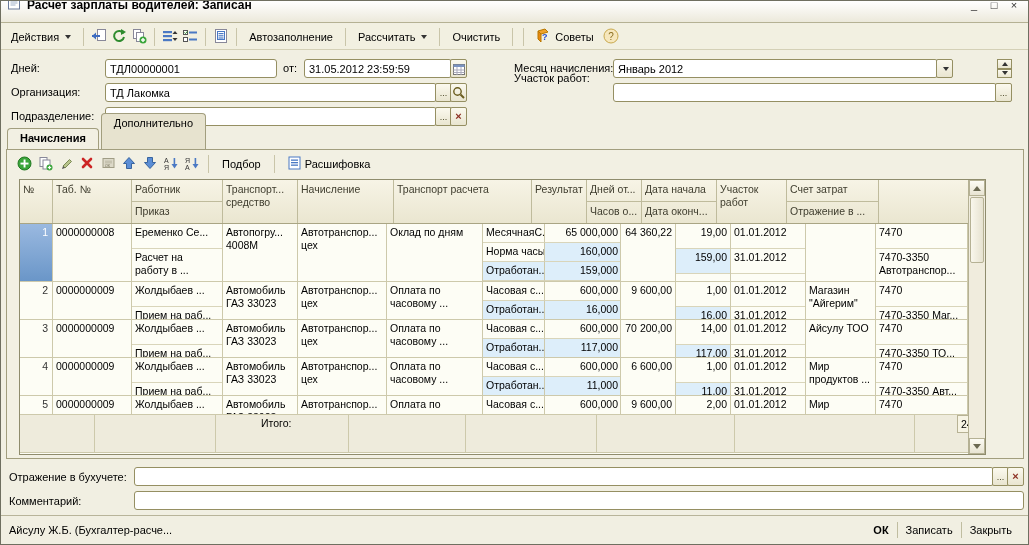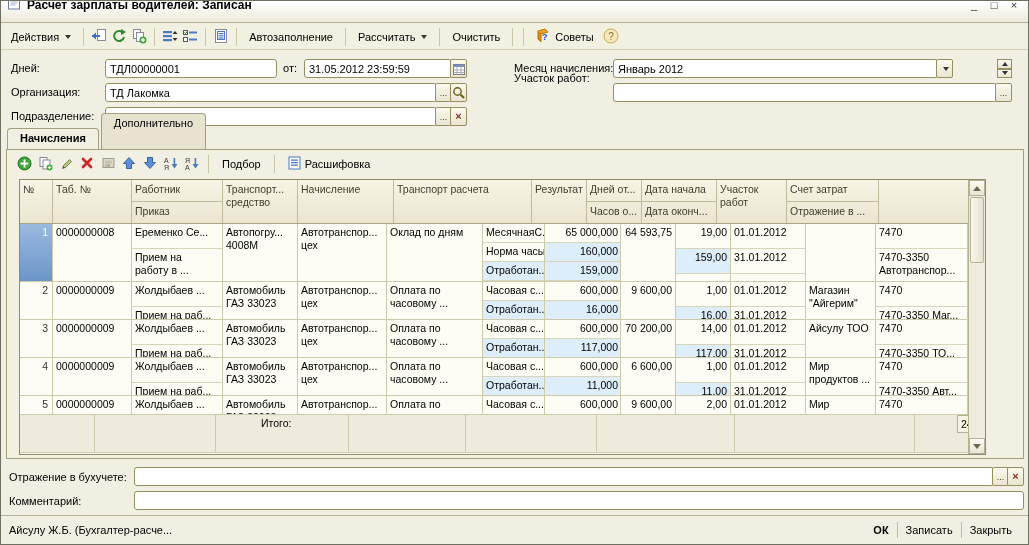--- a/index.html
+++ b/index.html
@@ -407,7 +407,7 @@
                 <div class="ival hl">159,000</div>
               </div>
             </div>
-            <div class="cell c-res pad num">64 593,75</div>
+            <div class="cell c-res pad num">64 360,22</div>
             <div class="cell c-days">
               <div class="mini num">19,00</div>
               <div class="mini num hl">159,00</div>

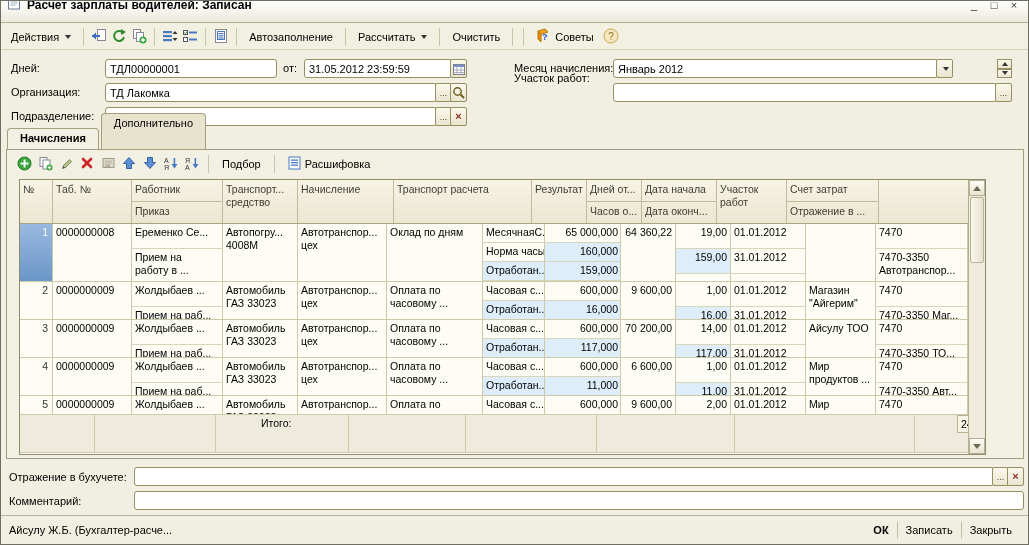--- a/index.html
+++ b/index.html
@@ -385,7 +385,7 @@
             <div class="cell c-tab pad">0000000008</div>
             <div class="cell c-worker">
               <div class="mini">Еременко Се...</div>
-              <div class="pl pad">Прием на
+              <div class="pl pad">Расчет на
 работу в ...</div>
             </div>
             <div class="cell c-veh pl pad">Автопогру...

